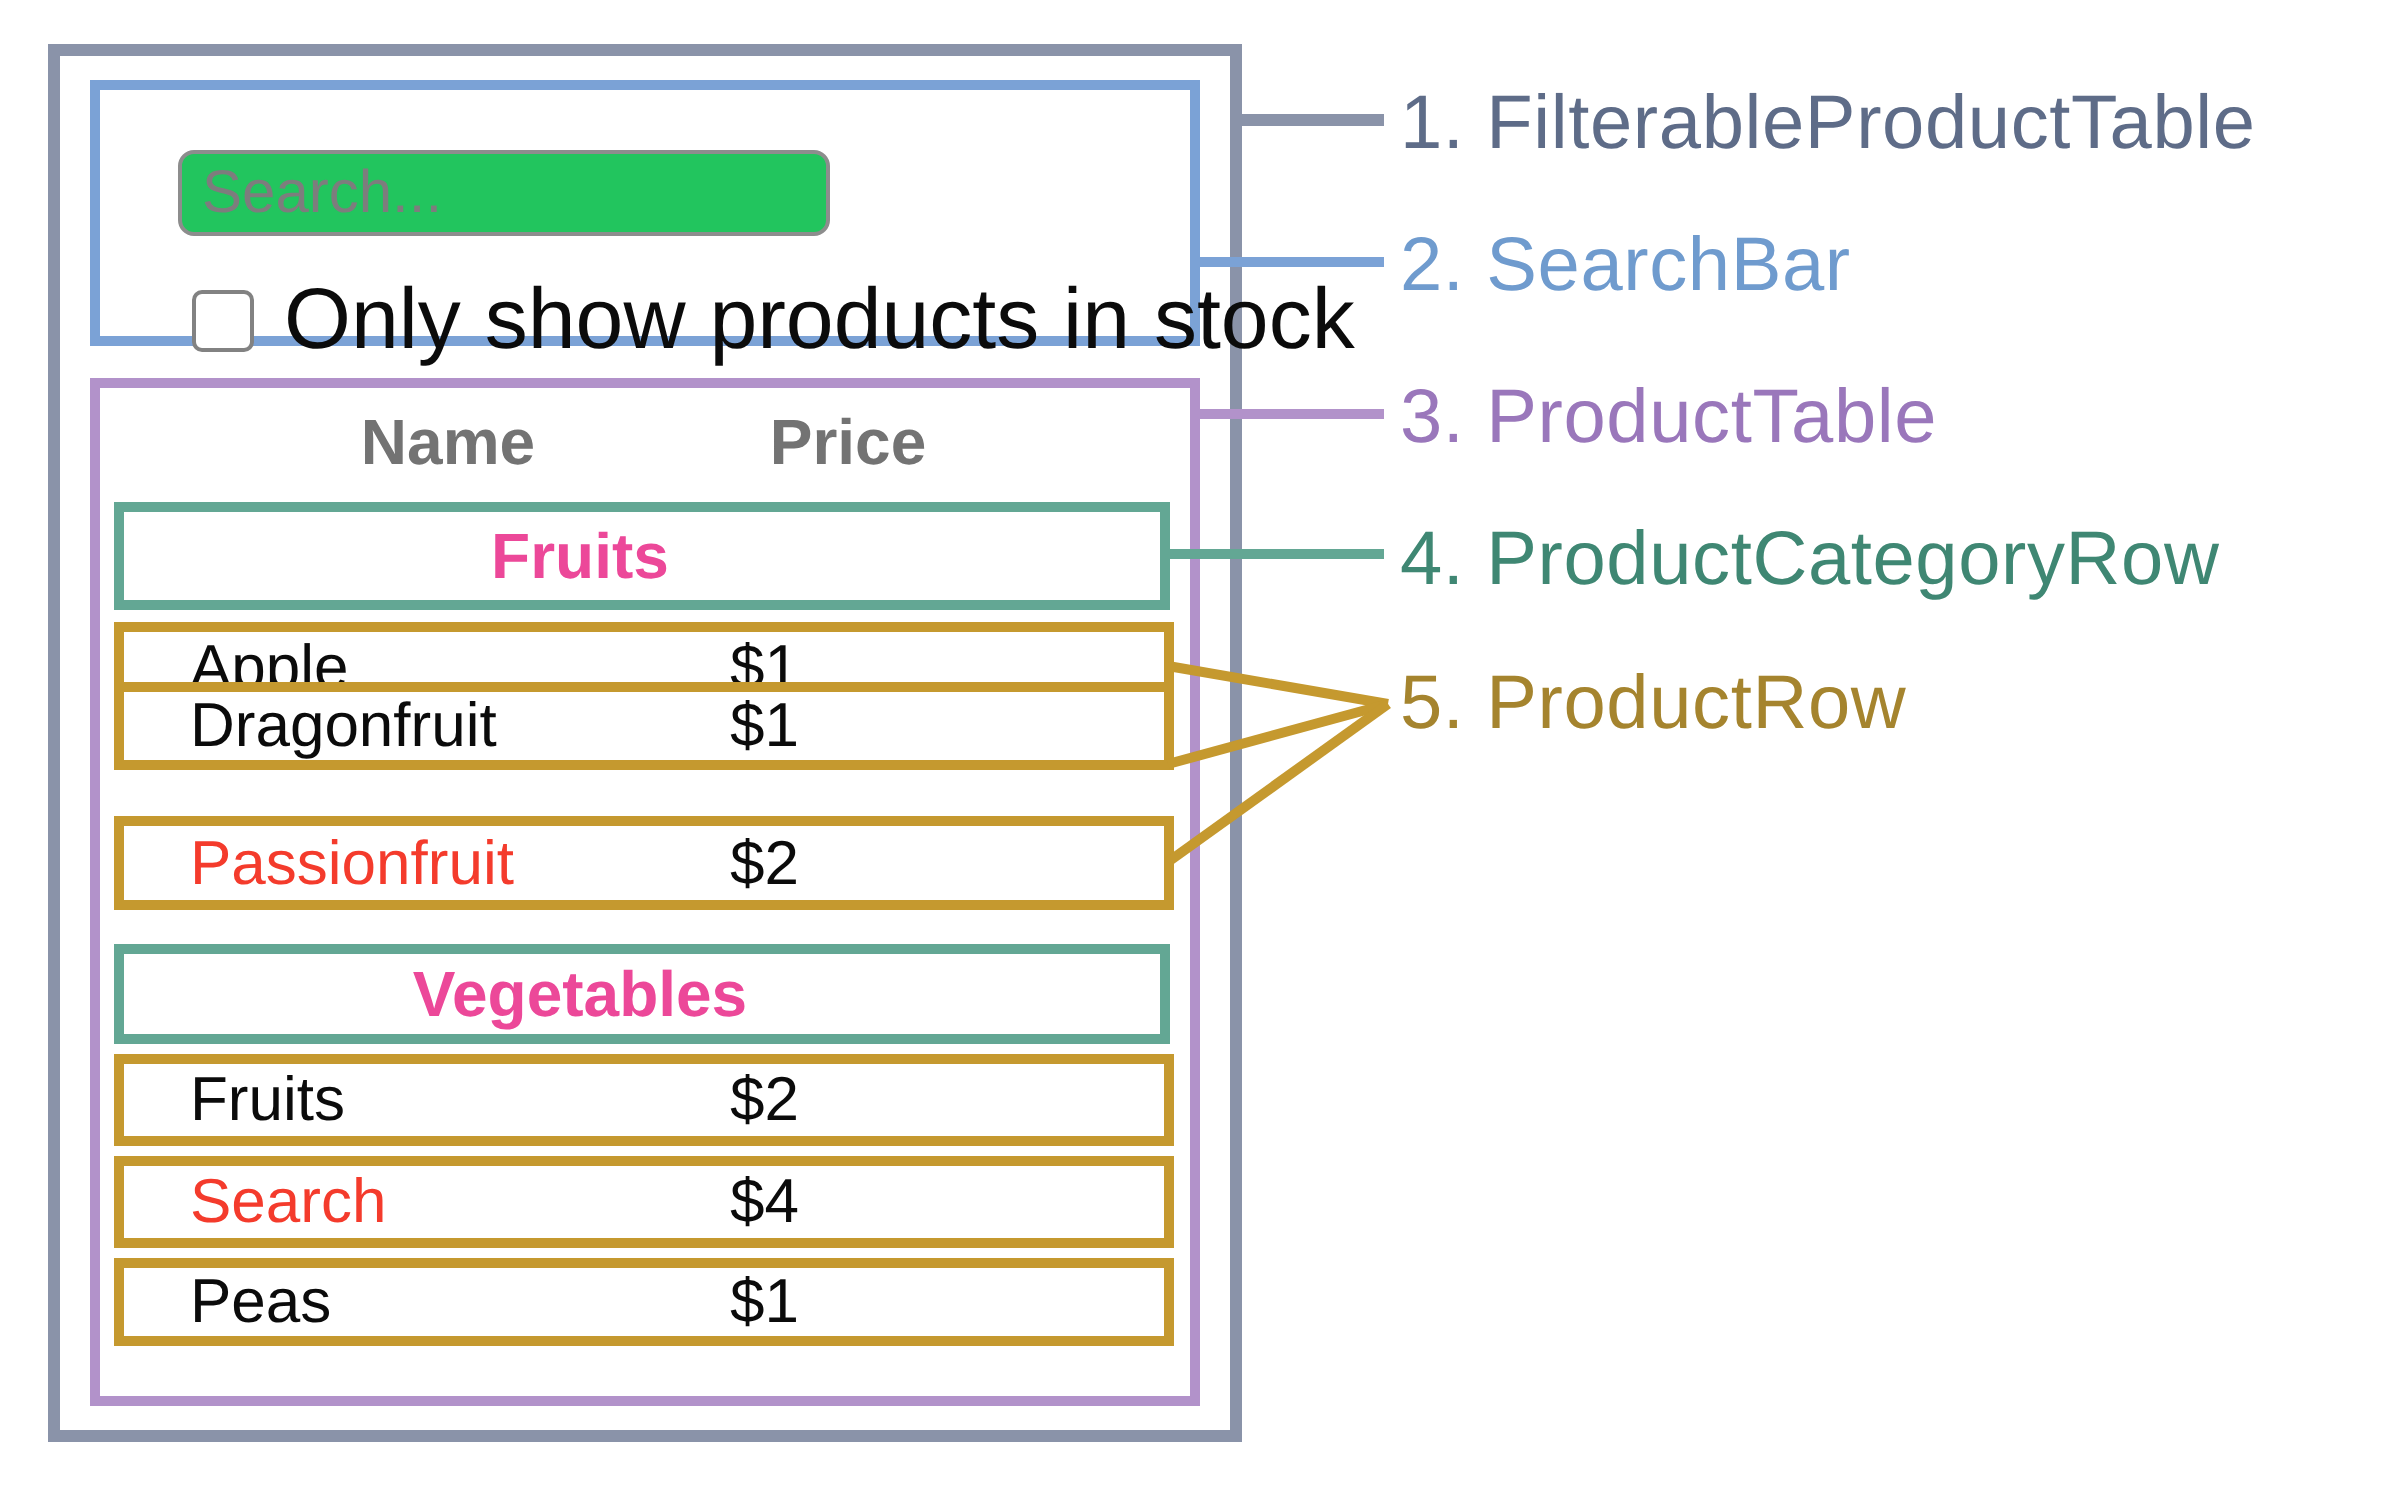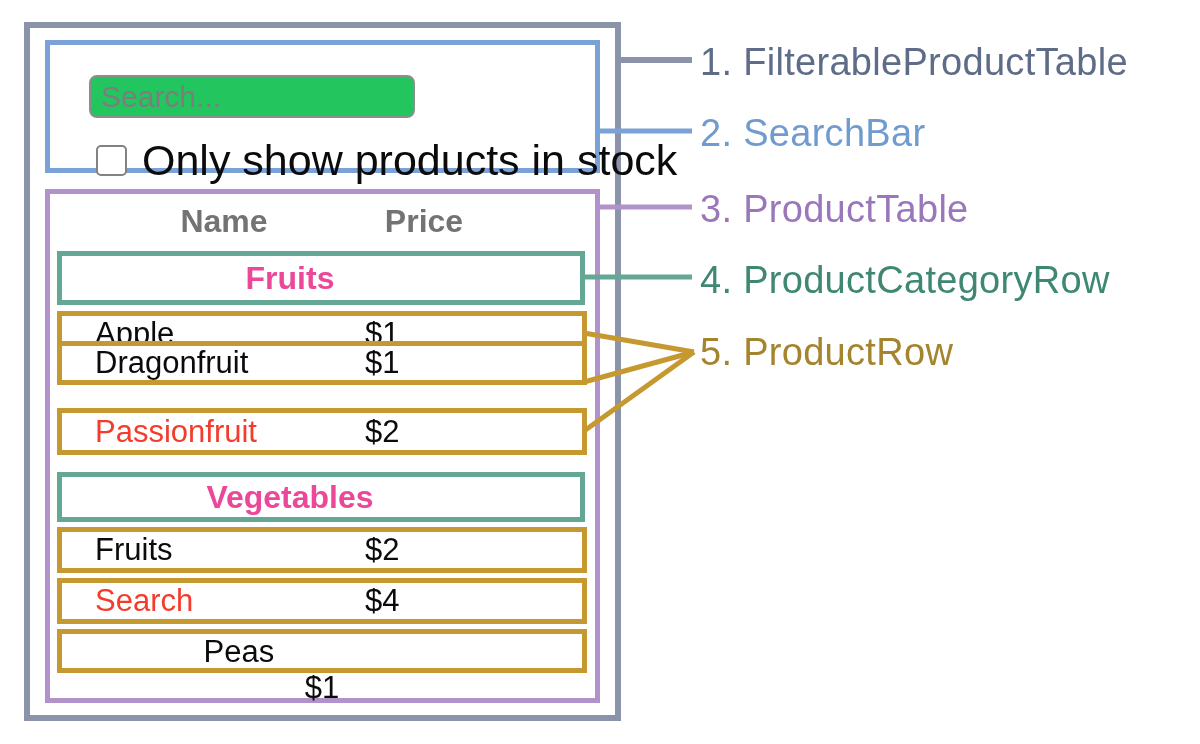--- a/index.html
+++ b/index.html
@@ -55,7 +55,7 @@
   #row-passionfruit{top:408px;height:47px;}
   #row-spinach{top:527px;height:46px;}
   #row-pumpkin{top:578px;height:46px;}
-  #row-peas{top:629px;height:44px;flex-direction:column;}
+  #row-peas{top:629px;height:44px;}
   #connector-svg{position:absolute;left:0;top:0;width:1200px;height:744px;z-index:5;pointer-events:none;}
   .ln-slate{stroke:var(--slate);stroke-width:6;fill:none;}
   .ln-blue{stroke:var(--blue);stroke-width:5;fill:none;}

